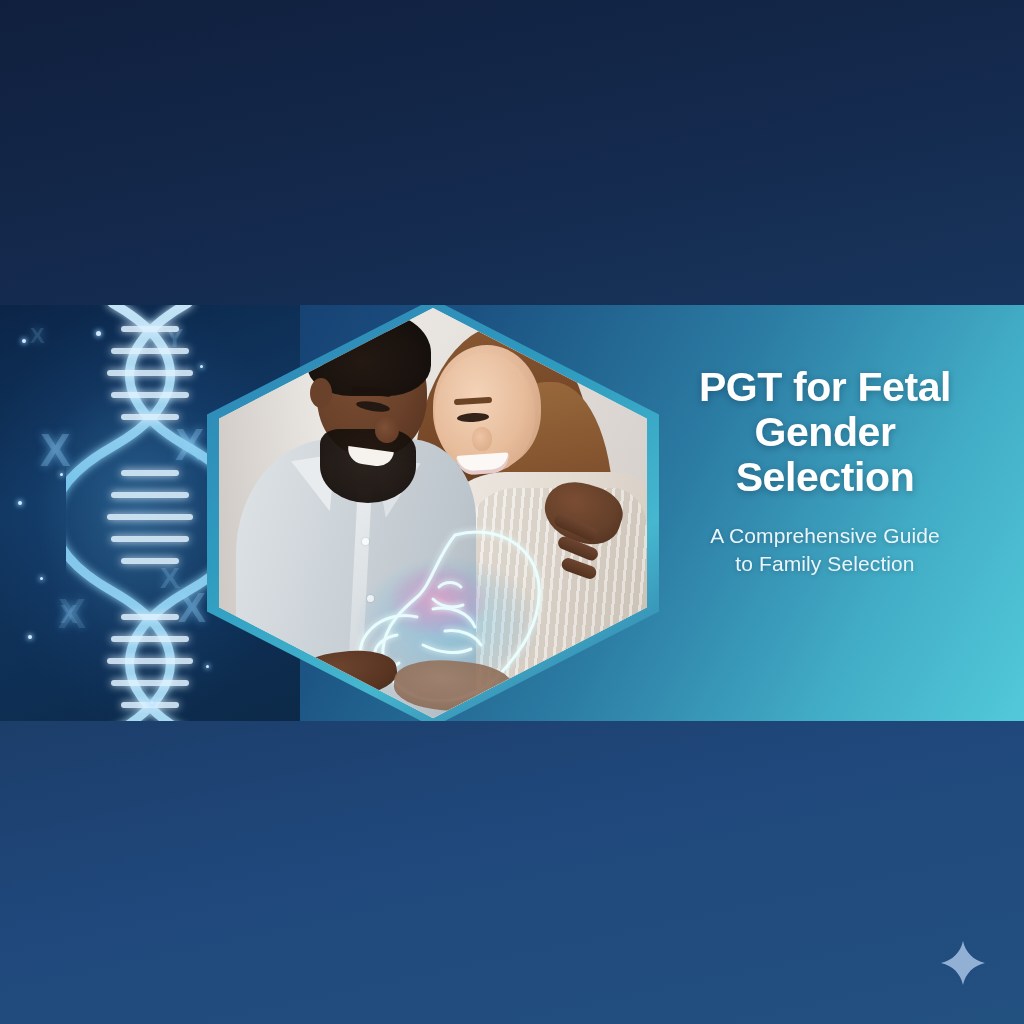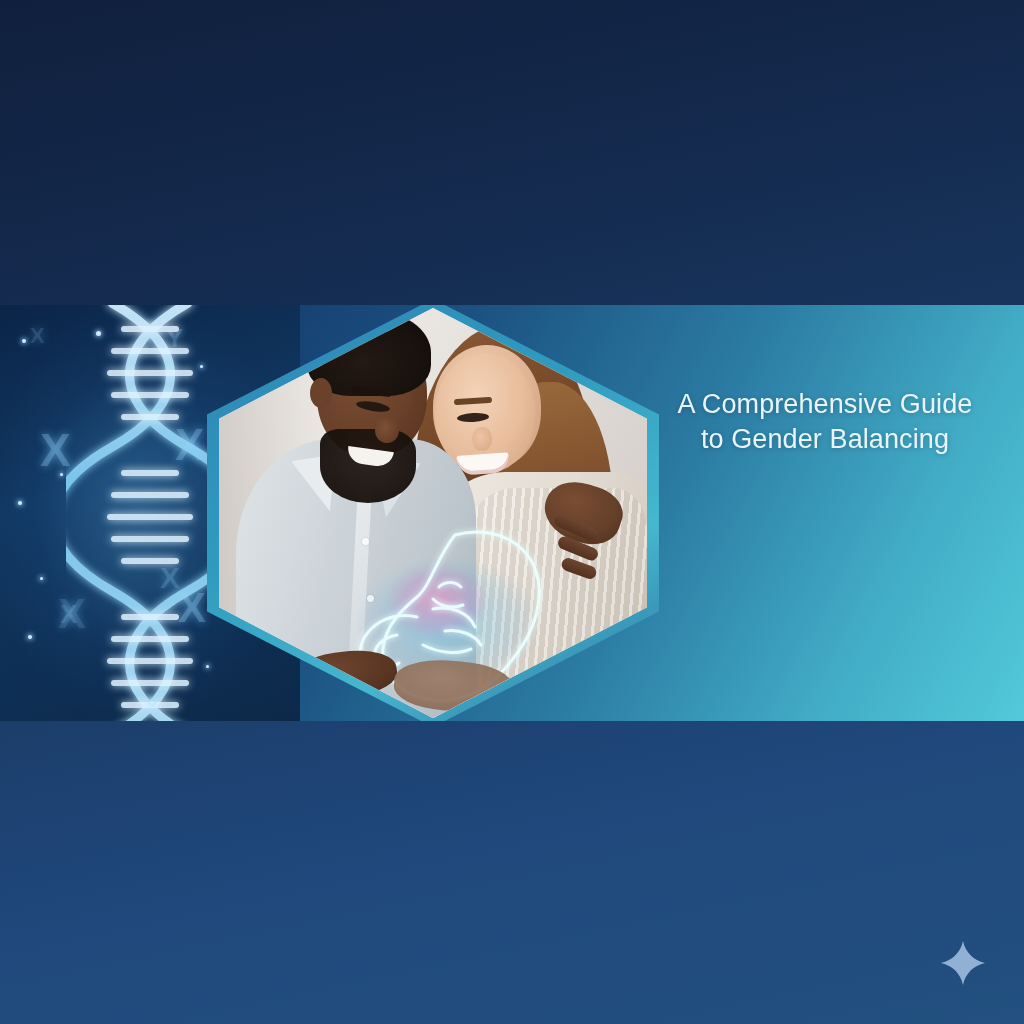--- a/index.html
+++ b/index.html
@@ -491,6 +491,11 @@
     </div>
 
     <div class="text-block">
+      <h1 class="title">
+        <span>PGT for Fetal</span><br>
+        <span>Gender</span><br>
+        <span>Selection</span>
+      </h1>
       <p class="subtitle">
         <span>A Comprehensive Guide</span><br>
         <span>to Gender Balancing</span>

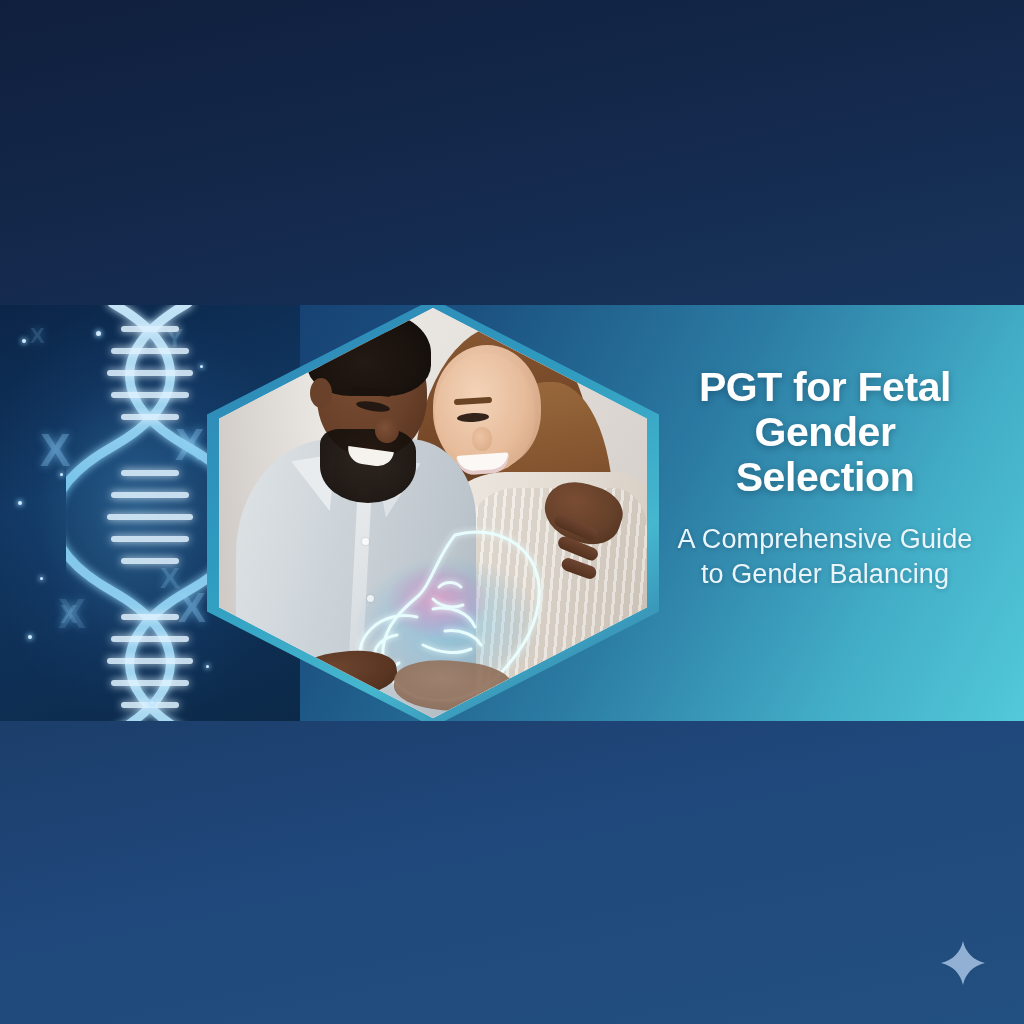--- a/index.html
+++ b/index.html
@@ -324,7 +324,7 @@
   }
   .subtitle {
     margin: 22px 0 0 0;
-    font-size: 27px;
+    font-size: 21px;
     font-weight: 400;
     line-height: 1.30;
     color: #eaf5fb;

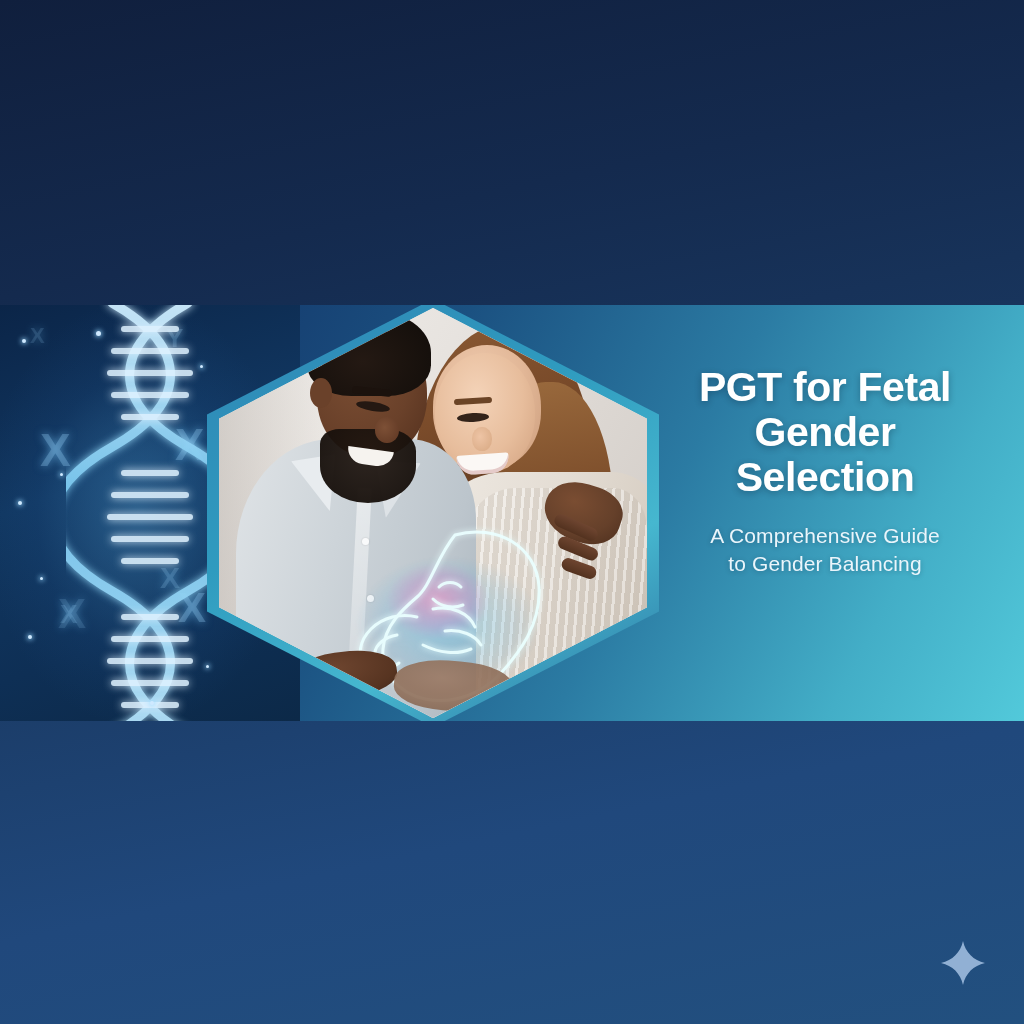--- a/index.html
+++ b/index.html
@@ -498,7 +498,7 @@
       </h1>
       <p class="subtitle">
         <span>A Comprehensive Guide</span><br>
-        <span>to Gender Balancing</span>
+        <span>to Family Selection</span>
       </p>
     </div>
 

